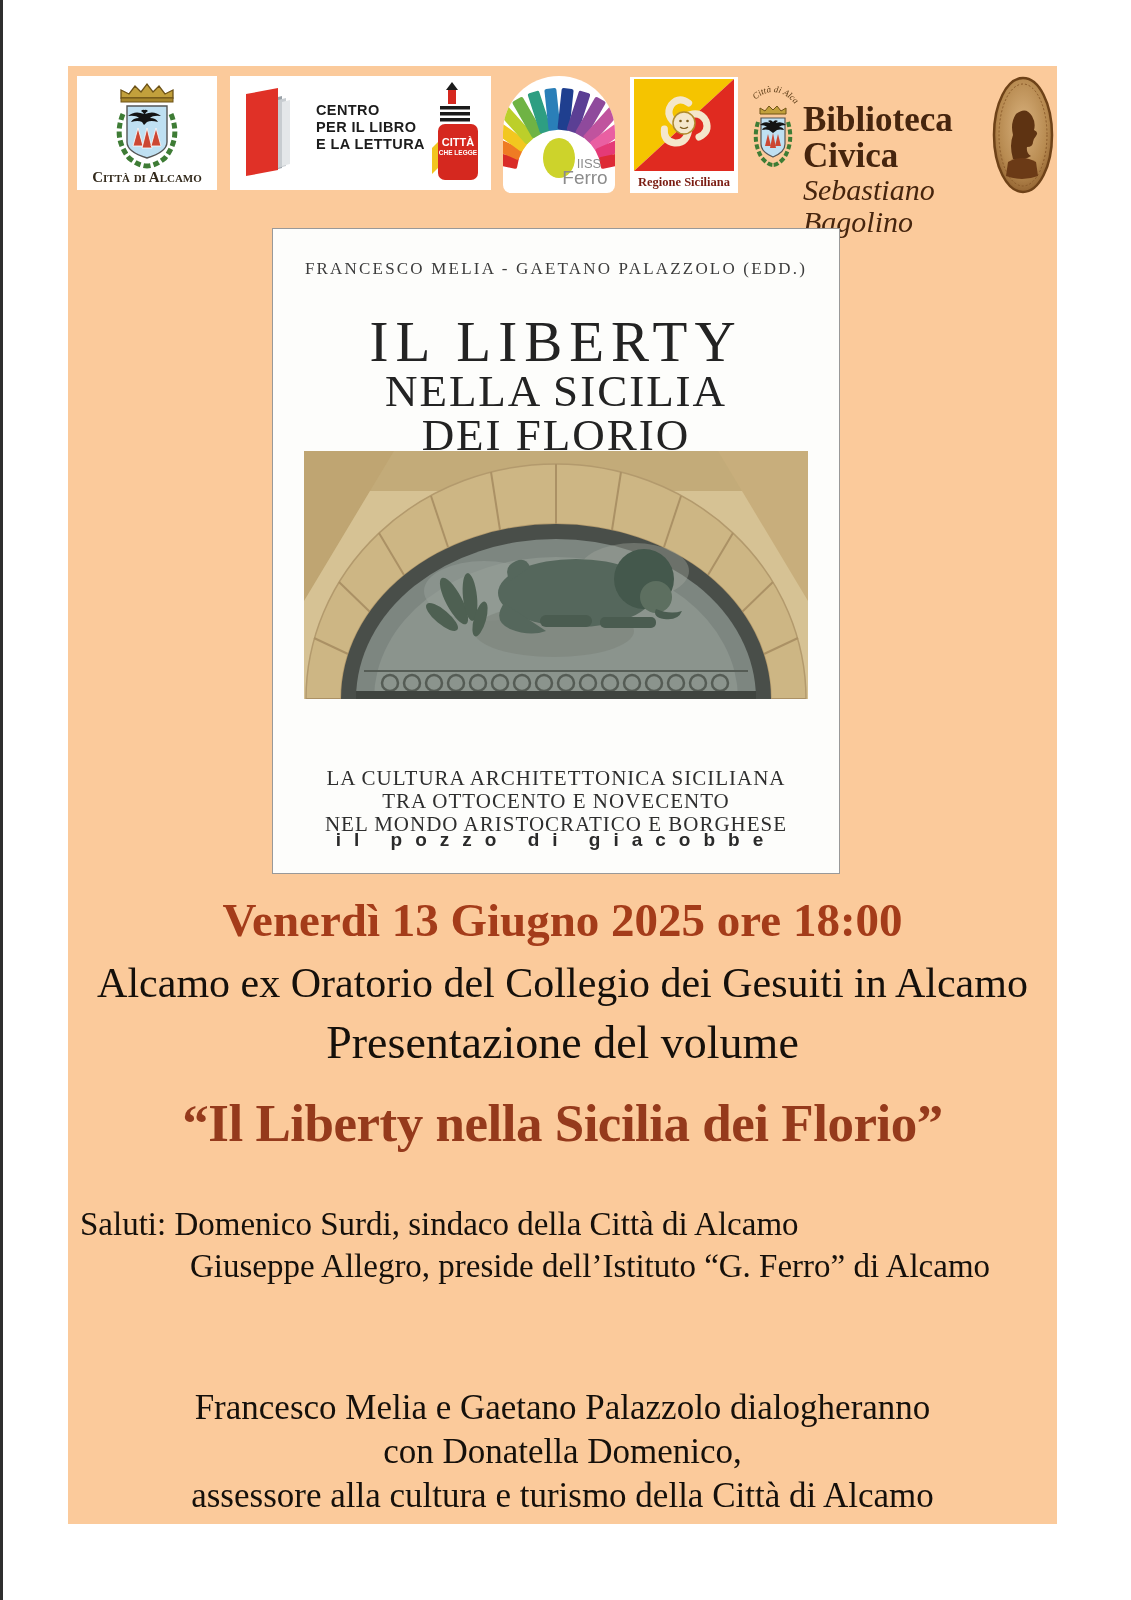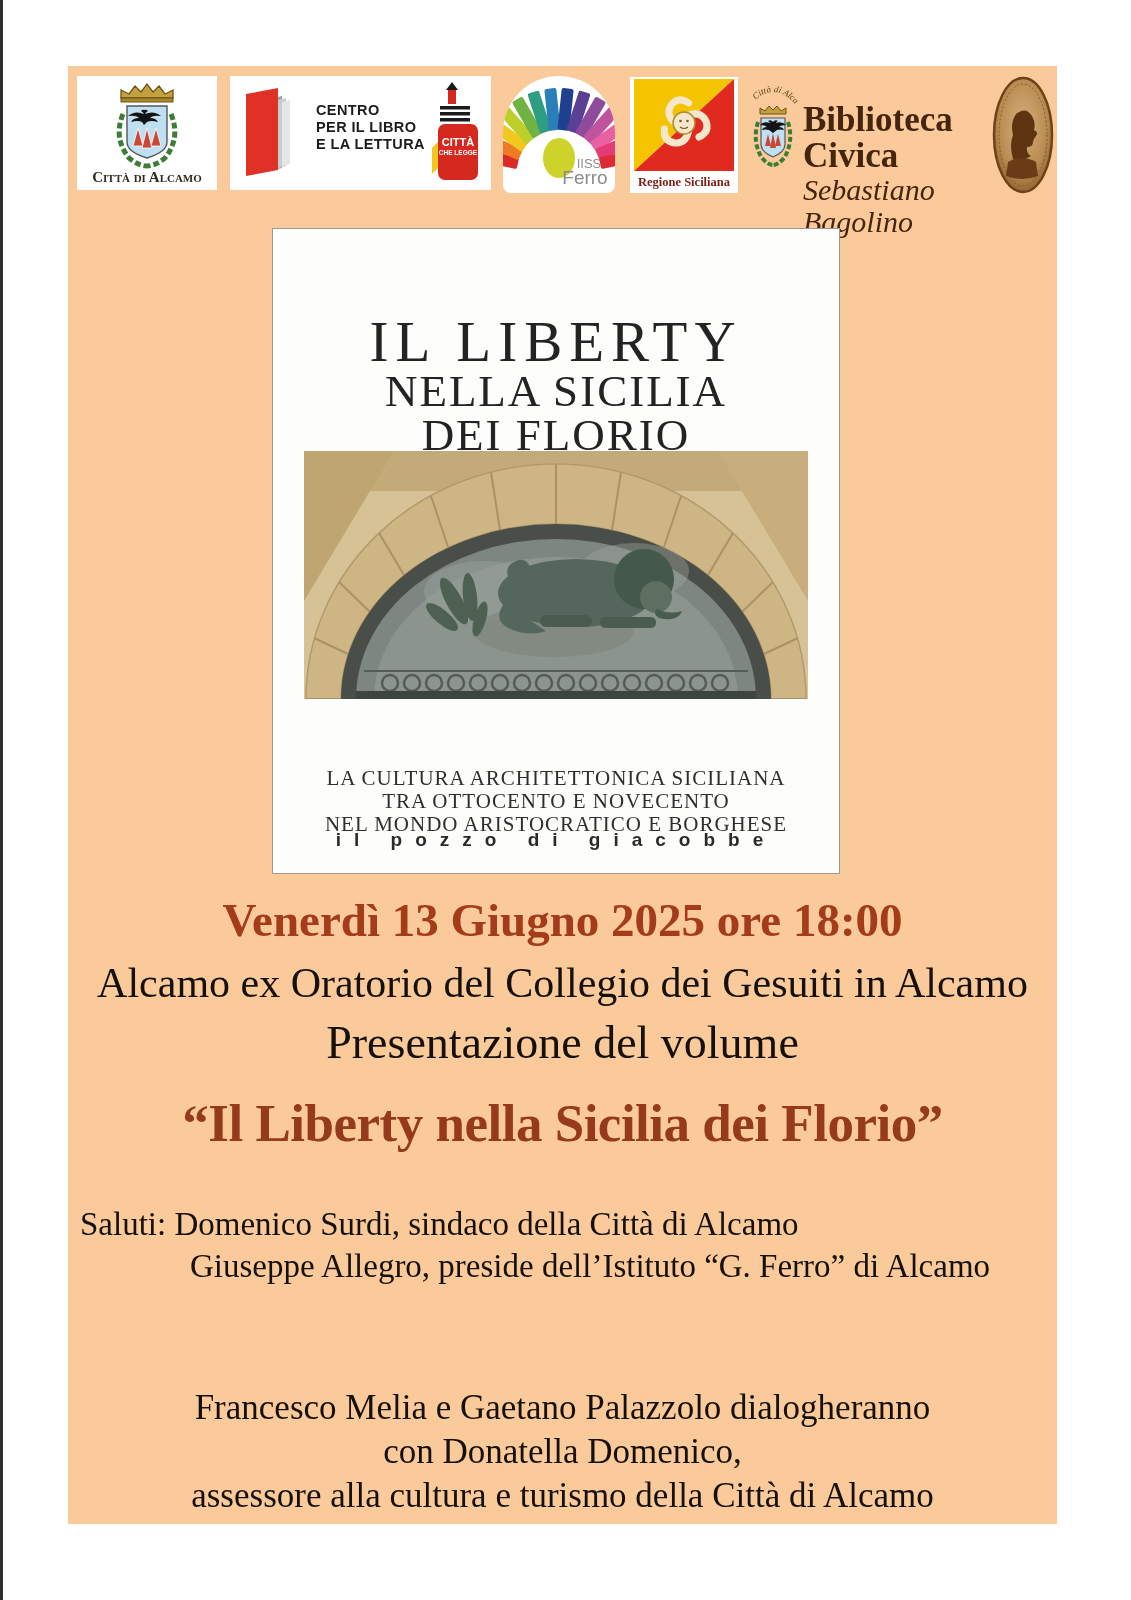--- a/index.html
+++ b/index.html
@@ -199,6 +199,7 @@
   </svg>
 
   <div id="book-cover">
+    <div class="cover-authors">FRANCESCO MELIA - GAETANO PALAZZOLO (EDD.)</div>
     <div class="cover-t1">IL LIBERTY</div>
     <div class="cover-t2">NELLA SICILIA</div>
     <div class="cover-t3">DEI FLORIO</div>

